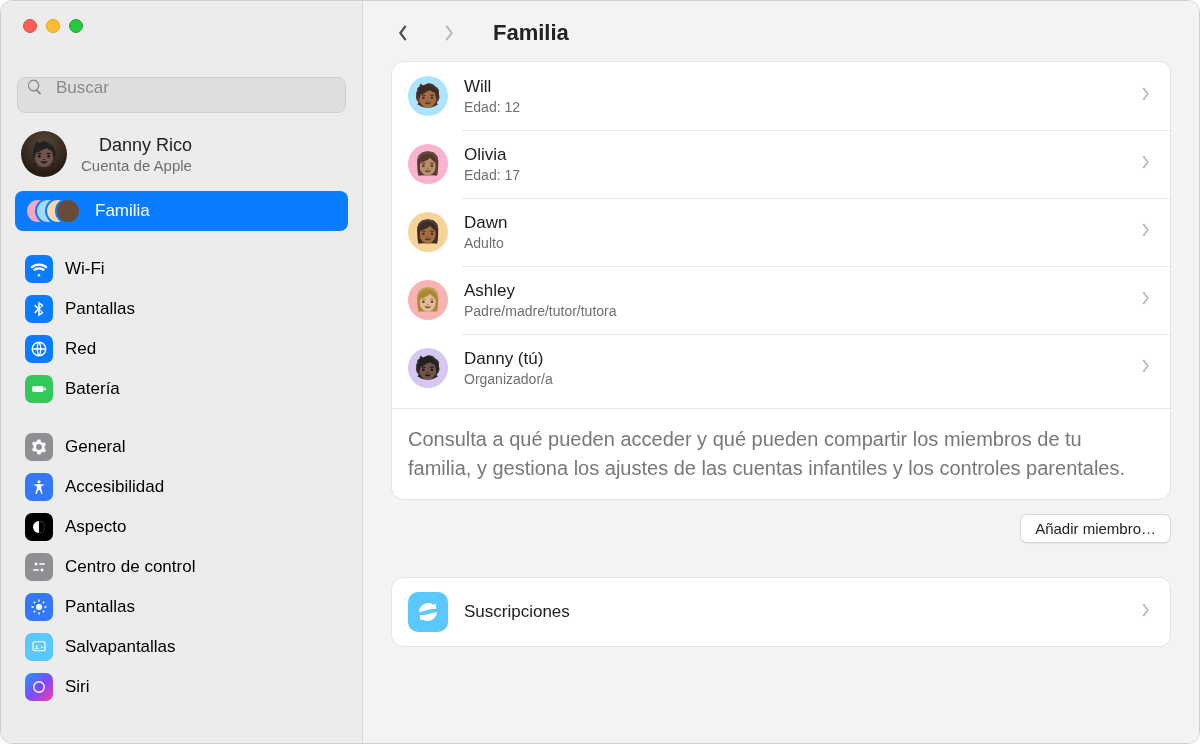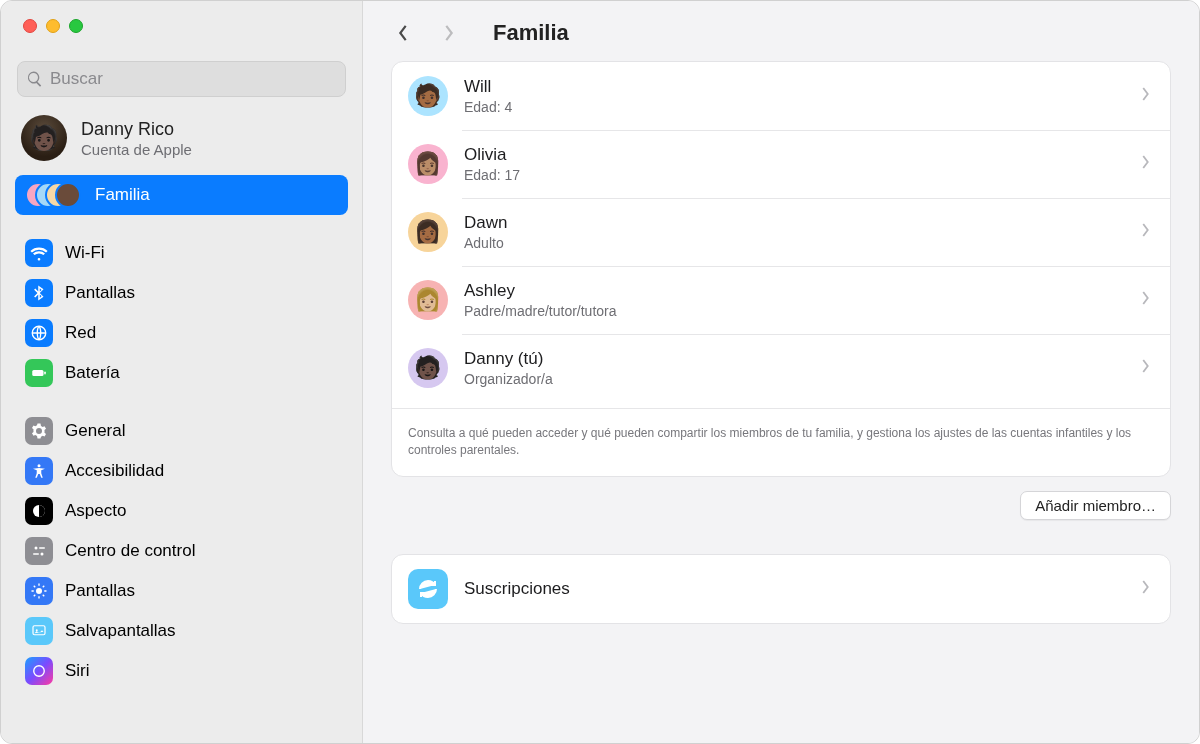--- a/index.html
+++ b/index.html
@@ -29,12 +29,12 @@
   .dot.green { background: #28c840; border: 0.5px solid #1ba52b; }
   .search-wrap { padding: 16px 16px 10px 16px; }
   .search {
-    display: flex; align-items: center; gap: 6px;
+    display: flex; gap: 12px;
     width: 100%; height: 36px;
     background: #dedede; border-radius: 8px;
     border: 1px solid #cfcfcf;
     padding: 0 8px;
-    color: #8a8a8e; font-size: 17px;
+    color: #8a8a8e; font-size: 17px; margin-top: 16px;
   }
   .search svg { width: 18px; height: 18px; fill: #8a8a8e; }
   .search span { flex: 1; }

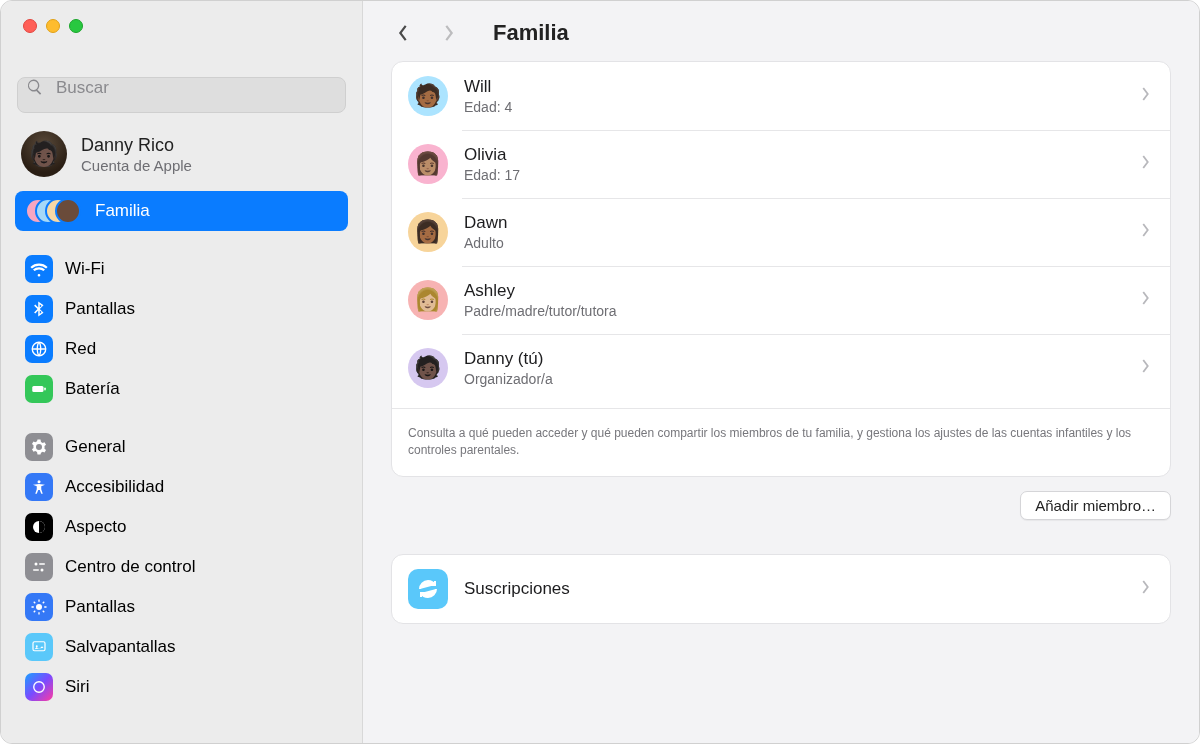--- a/index.html
+++ b/index.html
@@ -284,7 +284,7 @@
               <div class="av" style="background:#ace4ff">🧑🏾</div>
               <div>
                 <div class="m-name">Will</div>
-                <div class="m-sub">Edad: 4</div>
+                <div class="m-sub">Edad: 12</div>
               </div>
               <div class="chev"><svg viewBox="0 0 12 20">
                   <polyline points="3,2 9,10 3,18"></polyline>

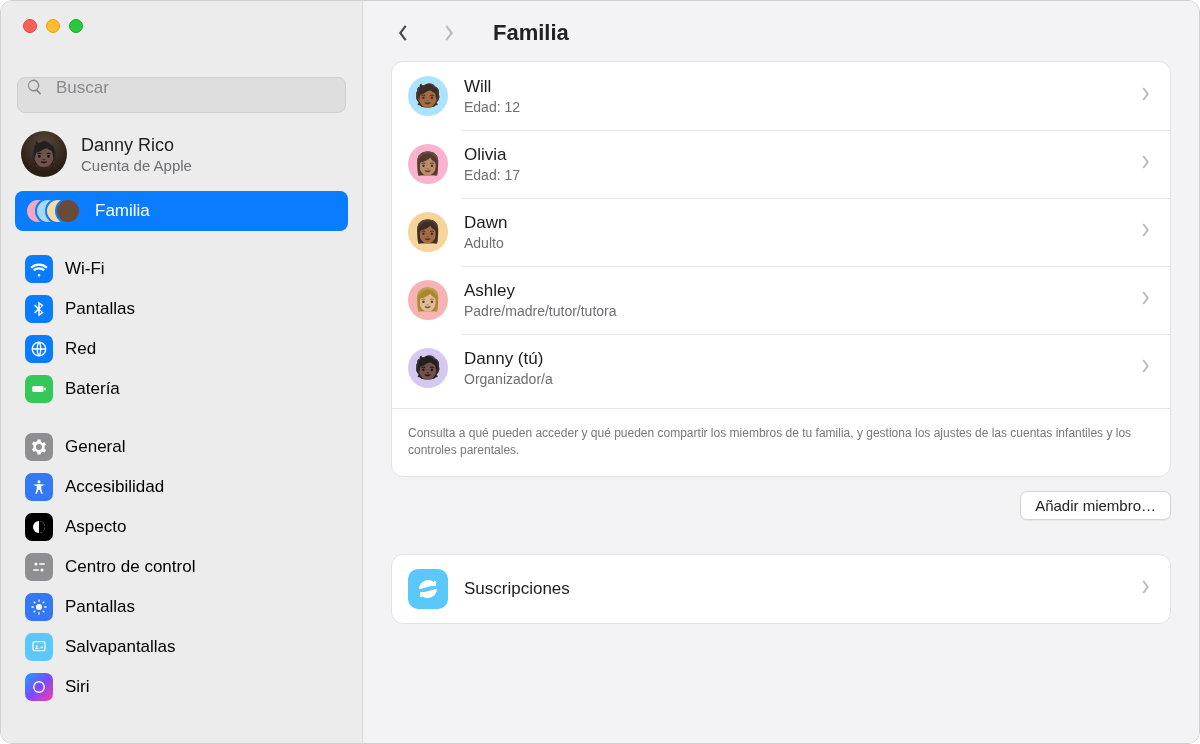--- a/index.html
+++ b/index.html
@@ -47,7 +47,7 @@
     background: radial-gradient(circle at 50% 30%, #5a4a3a 0%, #2a1e14 70%);
     display:flex;align-items:center;justify-content:center;color:#000;font-size:24px;
   }
-  .account-name { font-size: 18px; color:#222; line-height:1.25; }
+  .account-name { font-size: 18px; color:#222; line-height:1.25;text-align:right; }
   .account-sub { font-size: 15px; color:#6e6e73; }
   .side-list { padding: 0 14px; overflow: hidden; }
   .side-item {

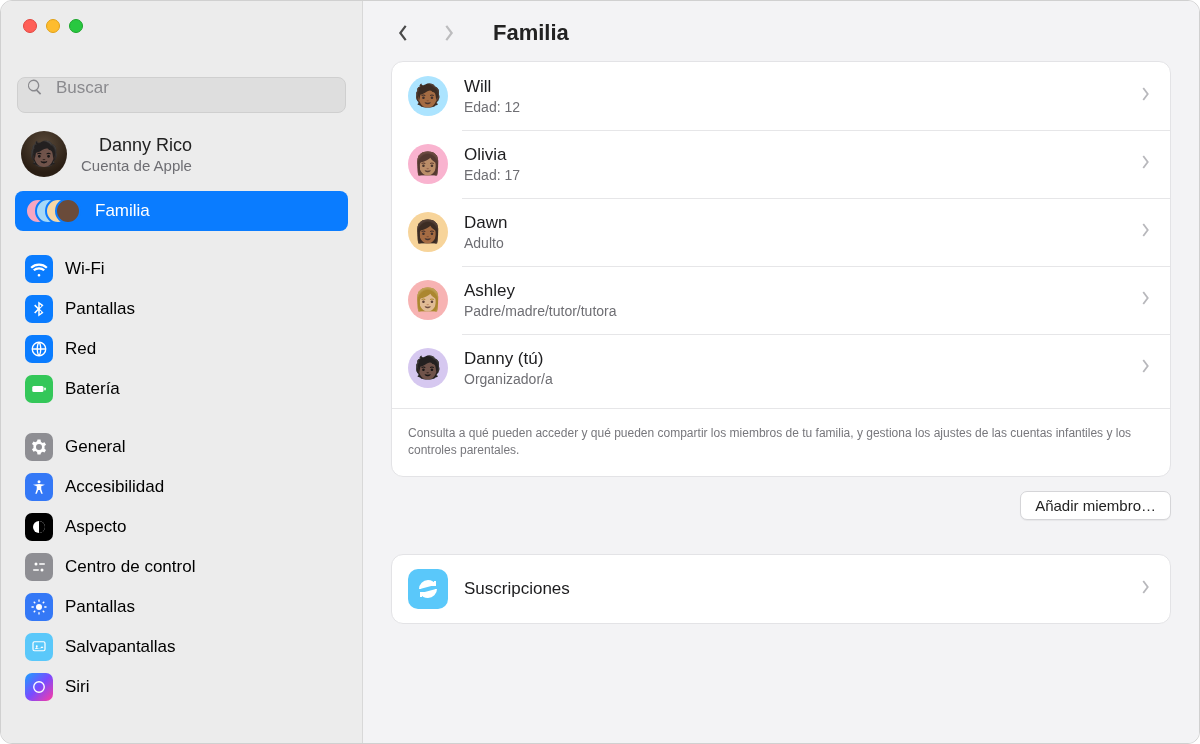--- a/index.html
+++ b/index.html
@@ -103,7 +103,7 @@
   .m-sub { font-size:14px; color:#6e6e73; margin-top:2px; }
   .chev { margin-left:auto; }
   .chev svg { width:9px; height:16px; stroke:#b8b8bc; stroke-width:2.4; fill:none; }
-  .note { padding: 16px 20px 0 16px; font-size:12px; color:#77777c; line-height:1.45; border-top:1px solid #e6e6e8; margin-top:6px; }
+  .note { padding: 16px 20px 0 16px; font-size:20px; color:#77777c; line-height:1.45; border-top:1px solid #e6e6e8; margin-top:6px; }
   .add-row { display:flex; justify-content:flex-end; margin-top:14px; }
   .btn {
     background:#fff; border:1px solid #d5d5d8; border-radius:7px;

